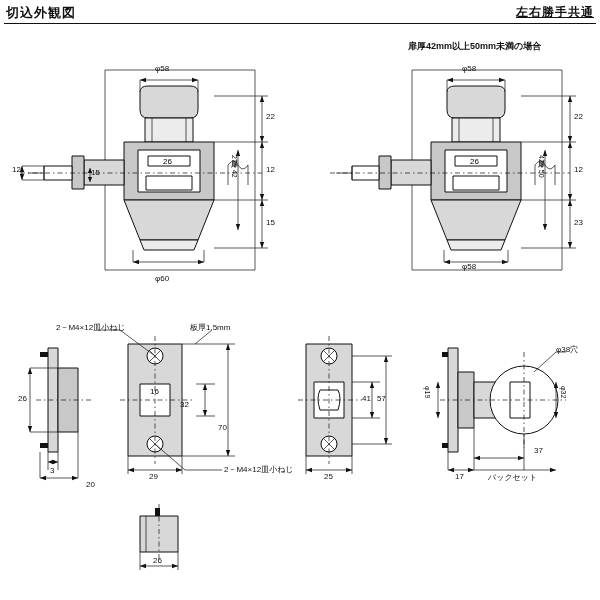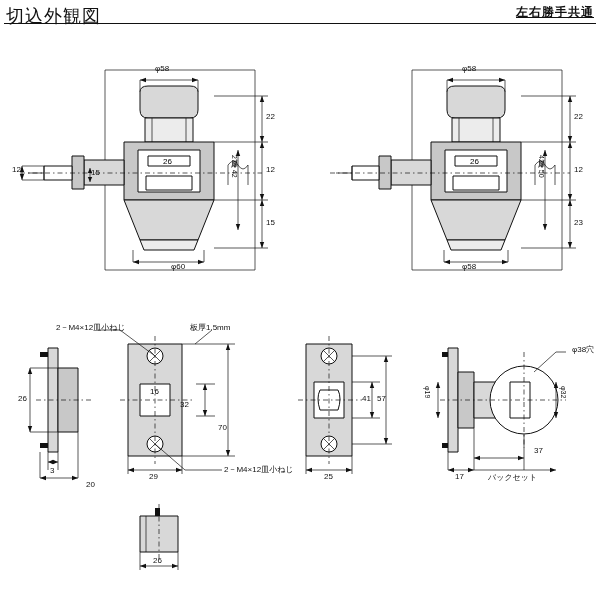--- a/index.html
+++ b/index.html
@@ -6,7 +6,7 @@
   body{width:600px;height:600px;font-family:"Liberation Sans","DejaVu Sans",sans-serif;color:#111;}
   #page{position:relative;width:600px;height:600px;overflow:hidden;background:#fff;}
   .hdr{position:absolute;top:0;left:0;width:600px;height:26px;}
-  .hdr .title{position:absolute;left:6px;top:4px;font-size:18px;font-weight:normal;letter-spacing:1px;}
+  .hdr .title{position:absolute;left:6px;top:4px;font-size:13px;font-weight:bold;letter-spacing:1px;}
   .hdr .title2{position:absolute;right:6px;top:4px;font-size:12px;font-weight:bold;letter-spacing:1px;text-decoration:underline;}
   .hdr .rule{position:absolute;left:4px;top:23px;width:592px;height:1px;background:#111;}
   .cap{position:absolute;font-size:9px;font-weight:bold;white-space:nowrap;}

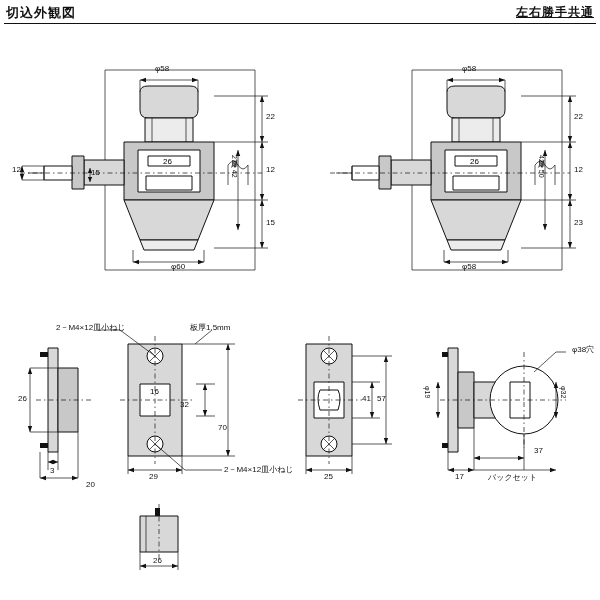--- a/index.html
+++ b/index.html
@@ -32,6 +32,7 @@
     <div class="rule"></div>
   </div>
 
+  <div class="cap" style="left:408px;top:40px;">扉厚42mm以上50mm未満の場合</div>
 
   <svg width="600" height="600">
 

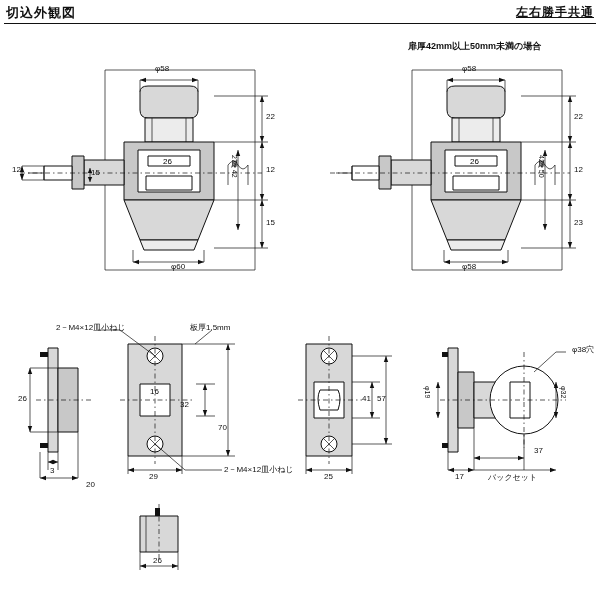--- a/index.html
+++ b/index.html
@@ -288,7 +288,7 @@
   </svg>
 
   <div class="lbl" style="left:155px;top:64px;">φ58</div>
-  <div class="lbl" style="left:155px;top:262px;margin-left:16px;">φ60</div>
+  <div class="lbl" style="left:155px;top:274px;">φ60</div>
   <div class="lbl" style="left:266px;top:112px;">22</div>
   <div class="lbl" style="left:266px;top:165px;">12</div>
   <div class="lbl" style="left:266px;top:218px;">15</div>

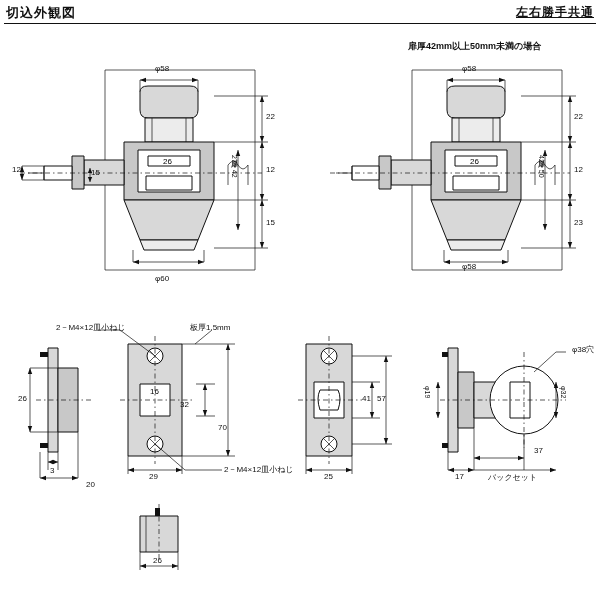--- a/index.html
+++ b/index.html
@@ -319,7 +319,7 @@
   <div class="lbl" style="left:377px;top:394px;">57</div>
   <div class="lbl" style="left:324px;top:472px;">25</div>
 
-  <div class="lbl" style="left:572px;top:344px;">φ38穴</div>
+  <div class="lbl" style="left:556px;top:344px;">φ38穴</div>
   <div class="lbl vert" style="left:424px;top:386px;font-size:7px;">φ19</div>
   <div class="lbl vert" style="left:560px;top:386px;font-size:7px;">φ32</div>
   <div class="lbl" style="left:455px;top:472px;">17</div>

